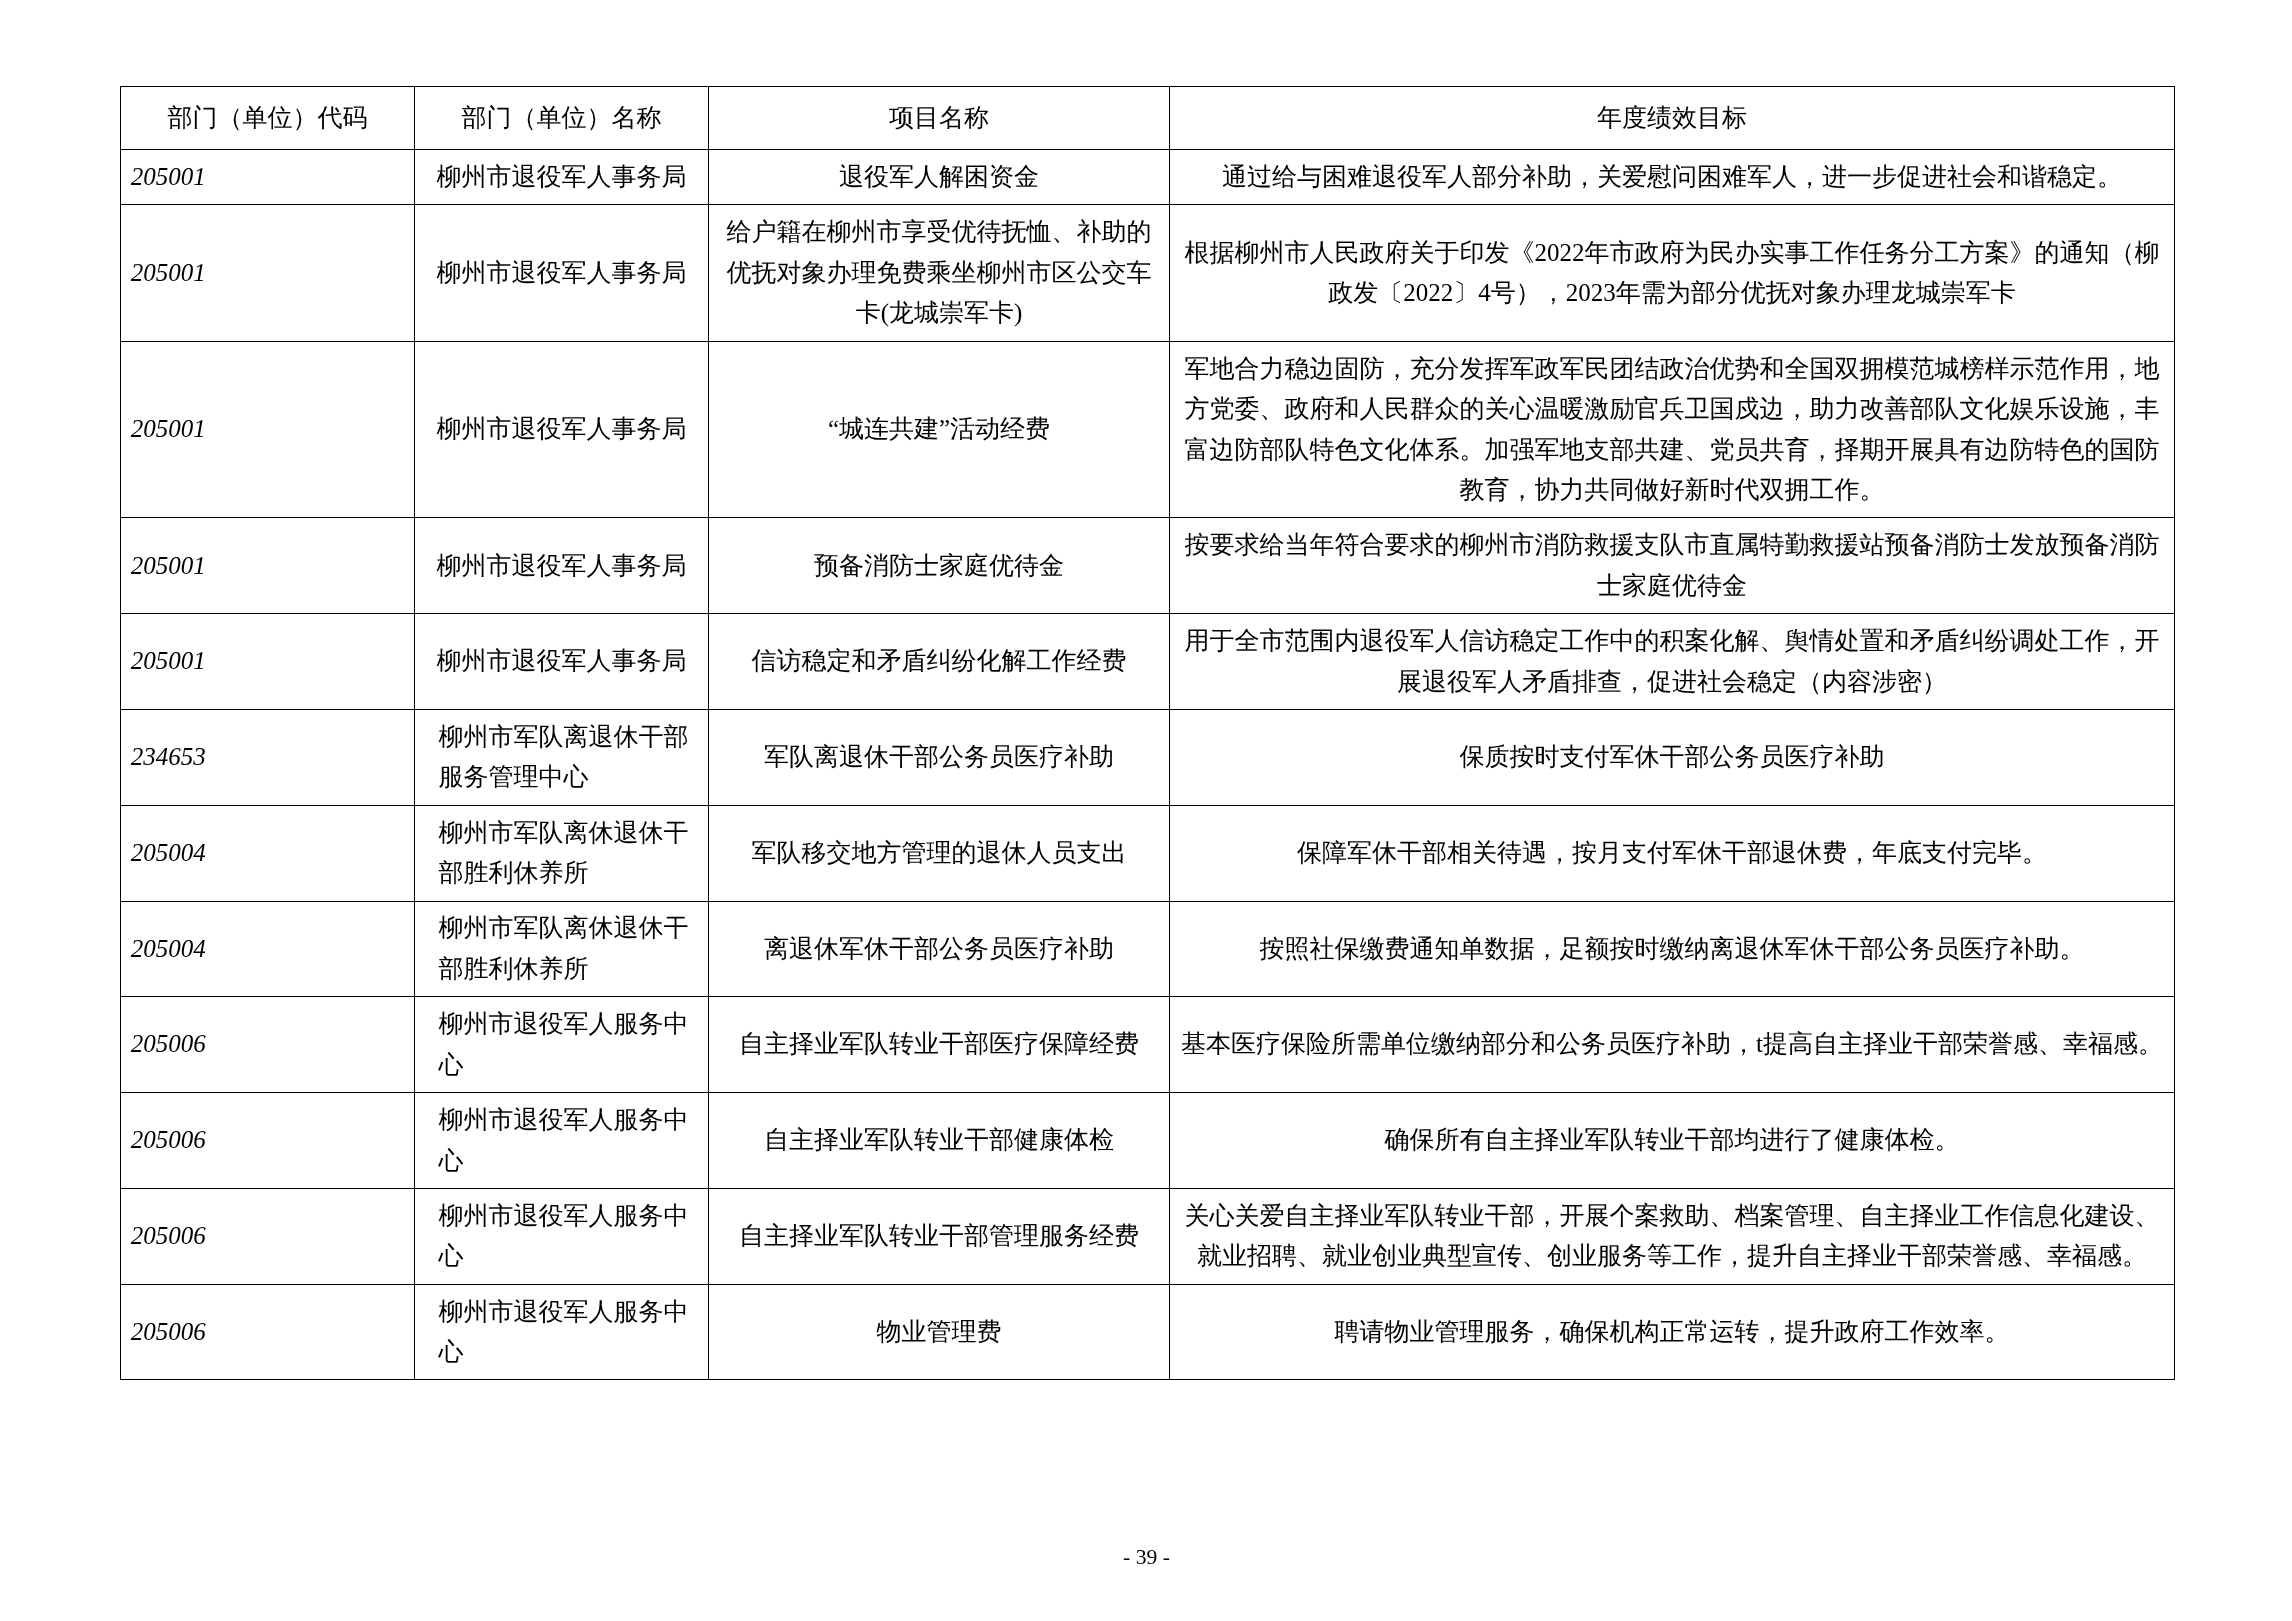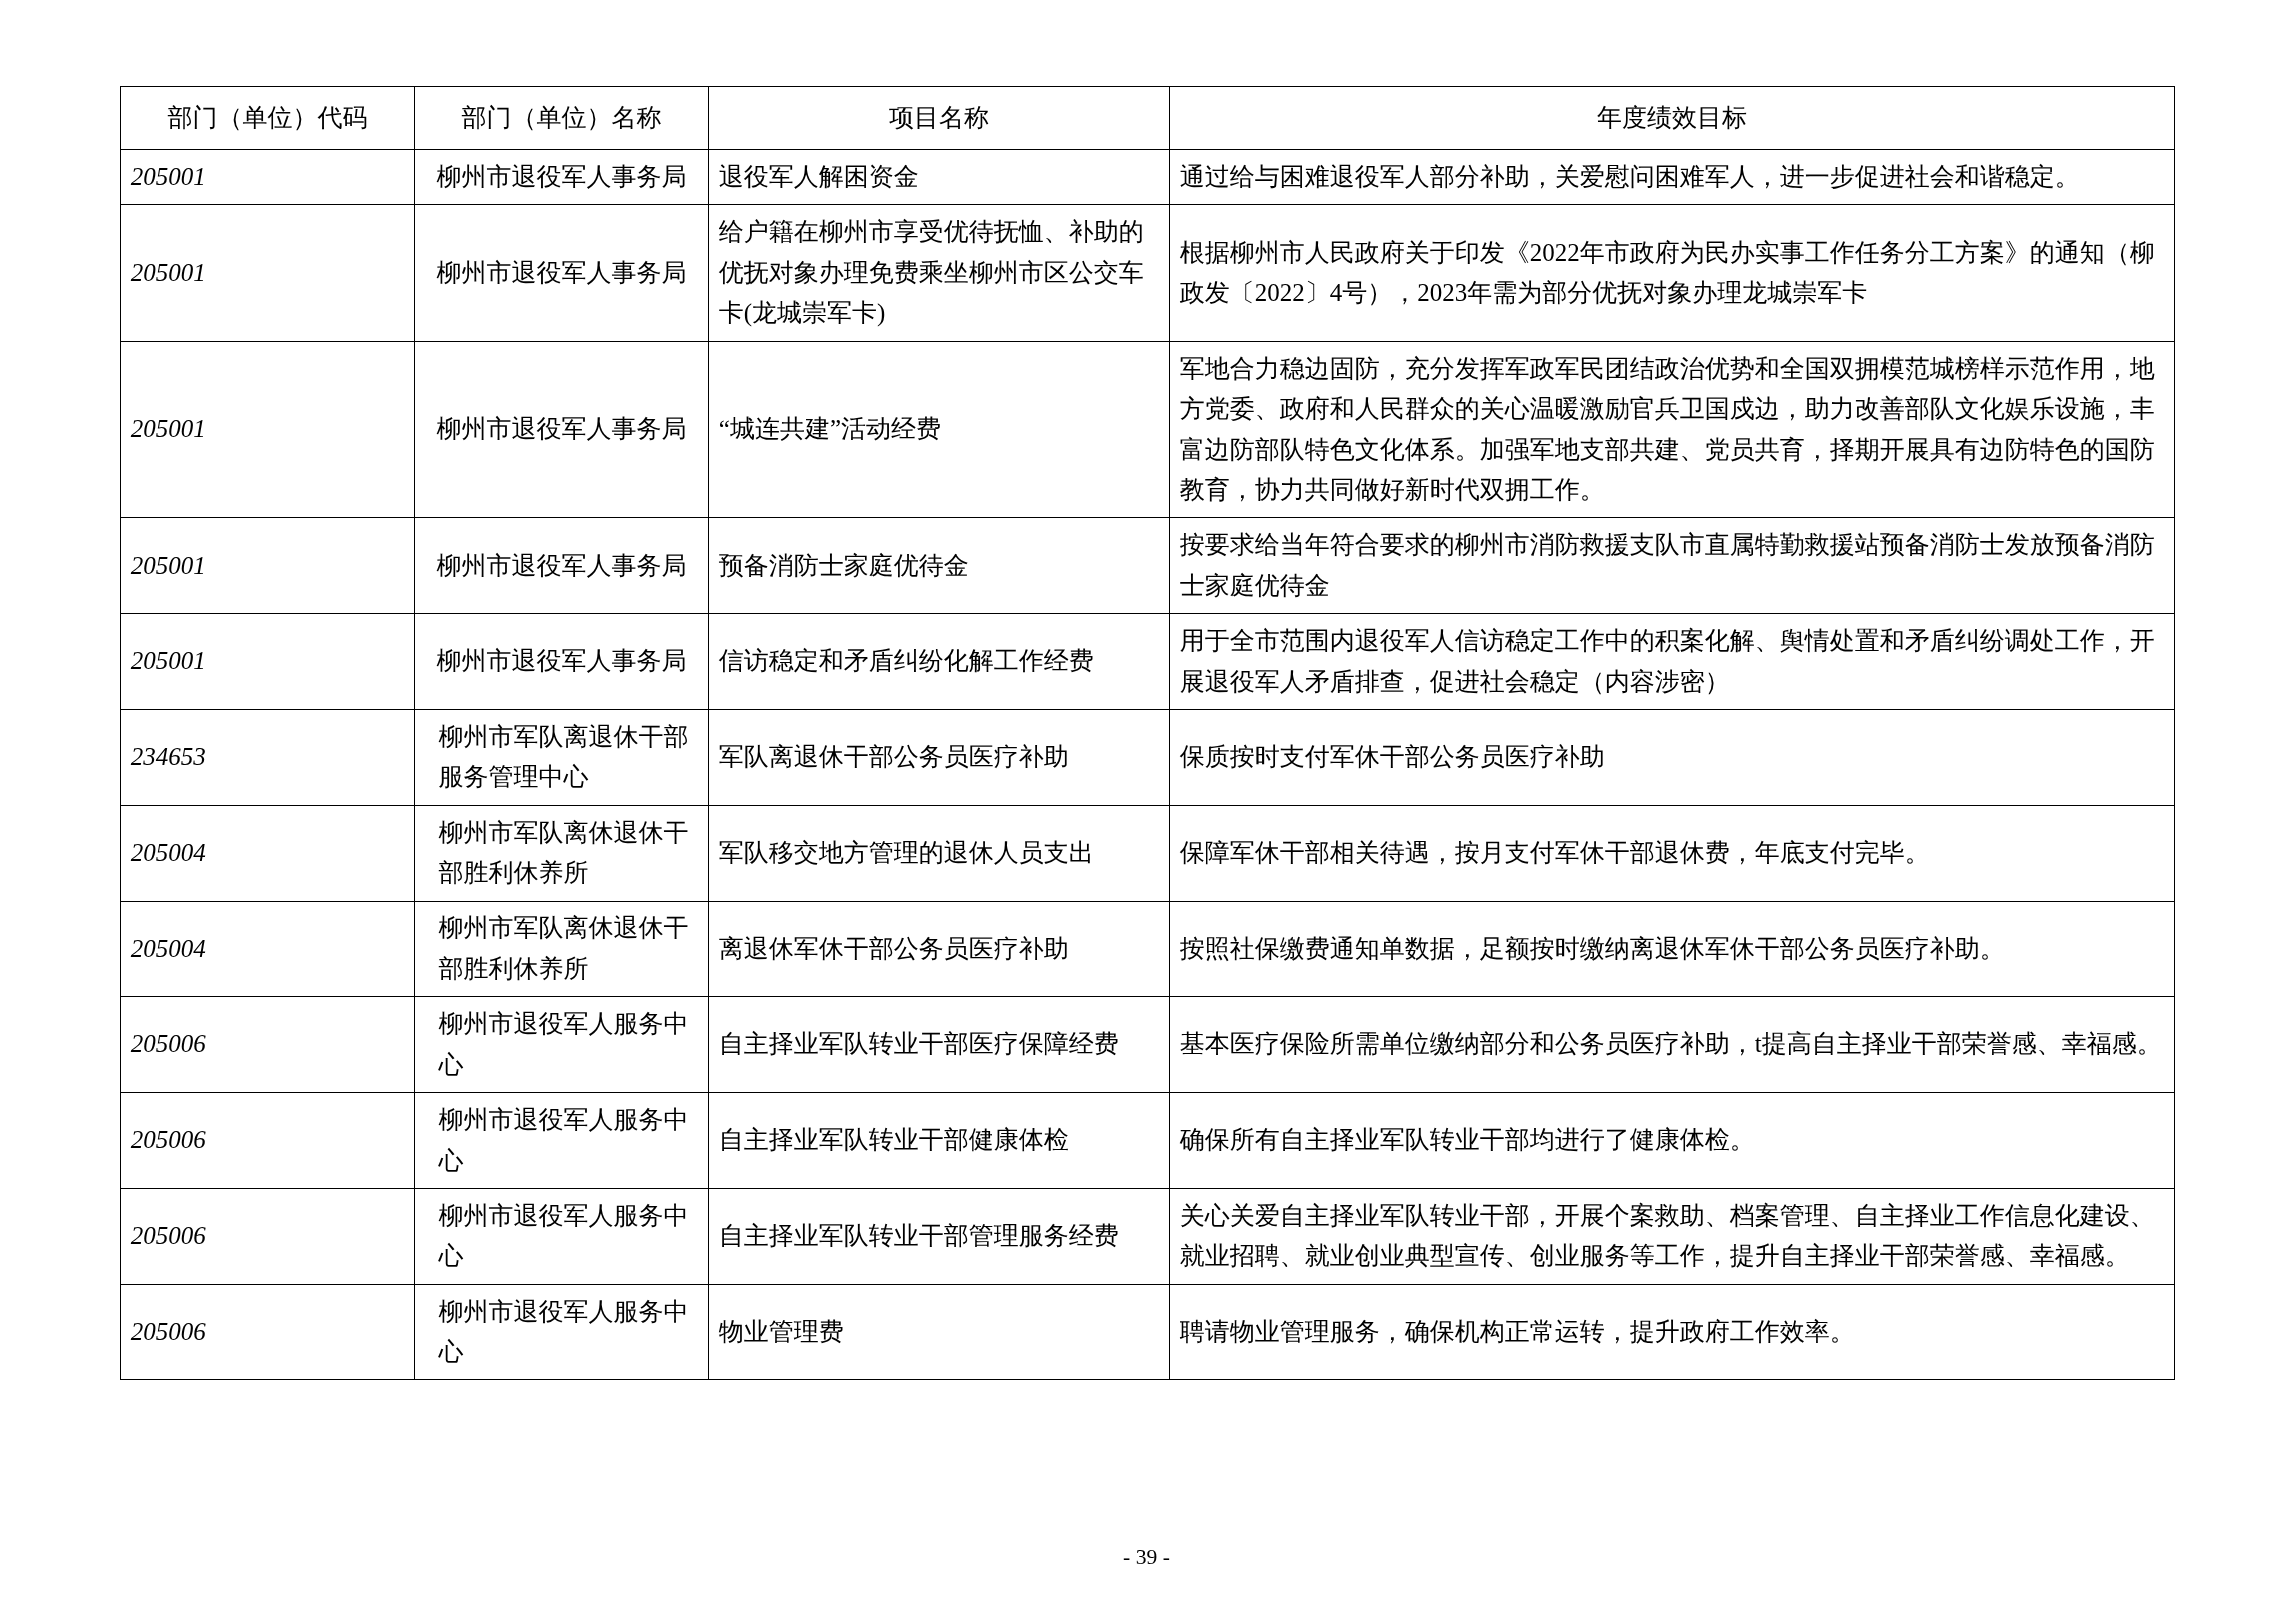--- a/index.html
+++ b/index.html
@@ -56,7 +56,7 @@
     padding-right: 13.7px;
   }
   td.proj {
-    text-align: left;
+    text-align: center;
     padding-left: 13.7px;
   }
   td.goal {

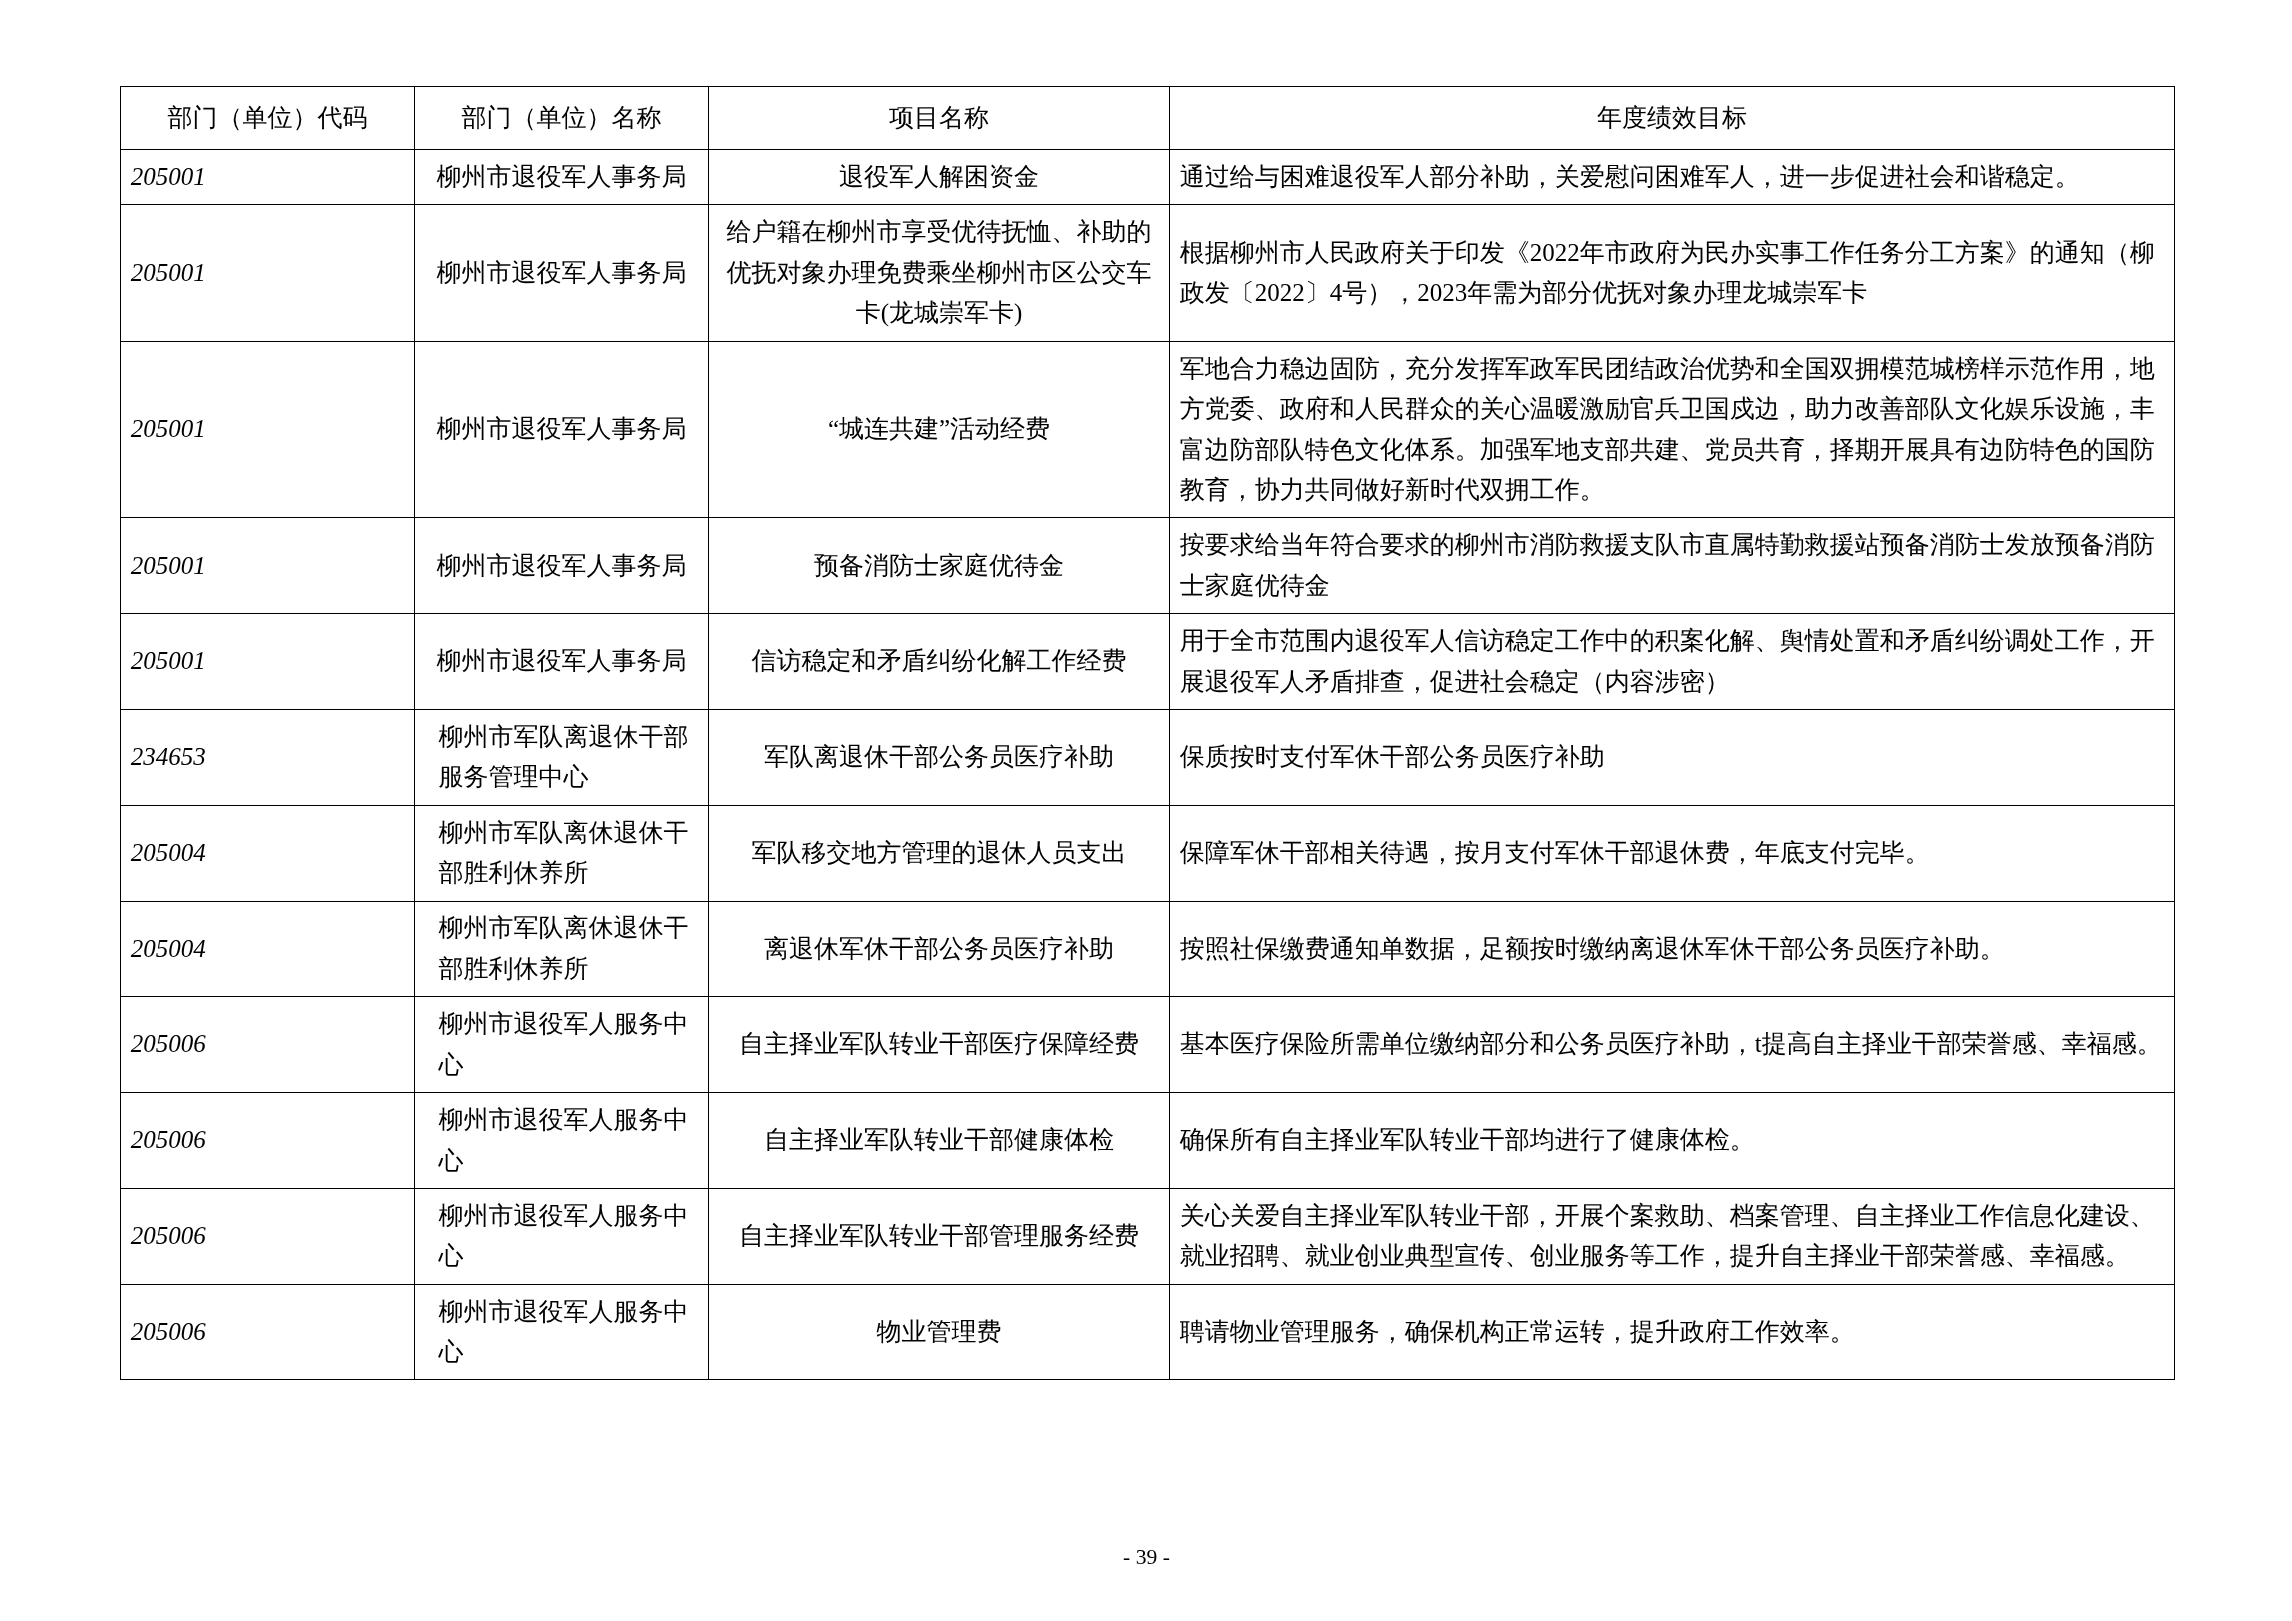--- a/index.html
+++ b/index.html
@@ -60,7 +60,7 @@
     padding-left: 13.7px;
   }
   td.goal {
-    text-align: left;
+    text-align: center;
     padding-left: 17.6px;
     padding-right: 13.7px;
   }

